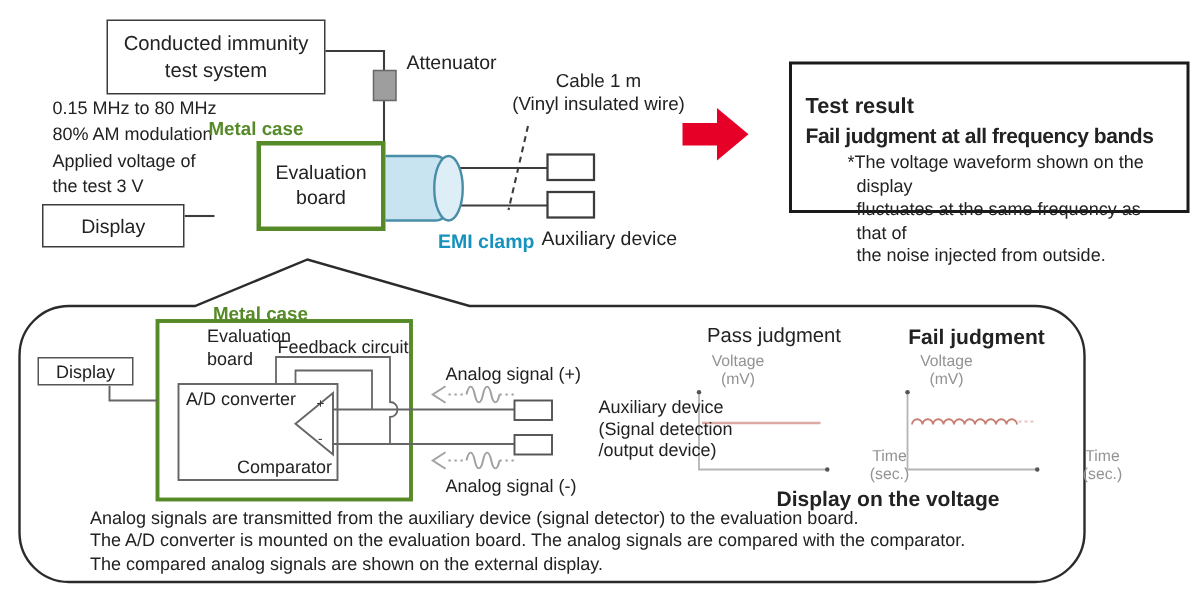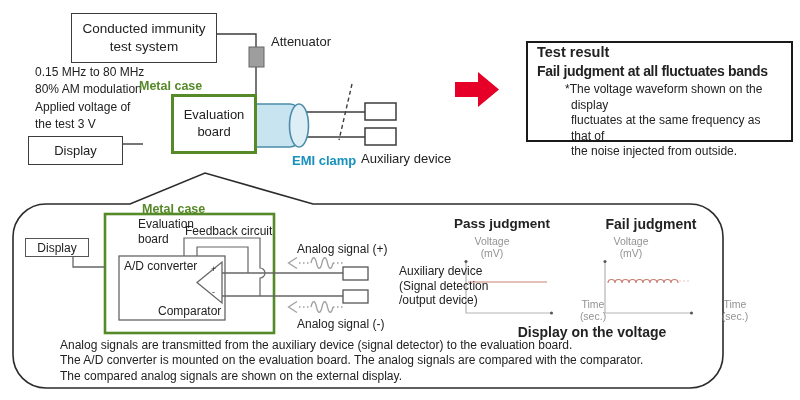--- a/index.html
+++ b/index.html
@@ -106,6 +106,8 @@
 
   <div class="abs" style="left:271px;top:34px;font-size:13px;">Attenuator</div>
 
+  <div class="abs pre" style="left:303px;top:47px;width:136px;text-align:center;font-size:12.5px;line-height:1.22;">Cable 1 m
+(Vinyl insulated wire)</div>
 
   <div class="abs teal-t" style="left:245px;top:153px;font-size:13px;padding-left:47px;">EMI clamp</div>
 

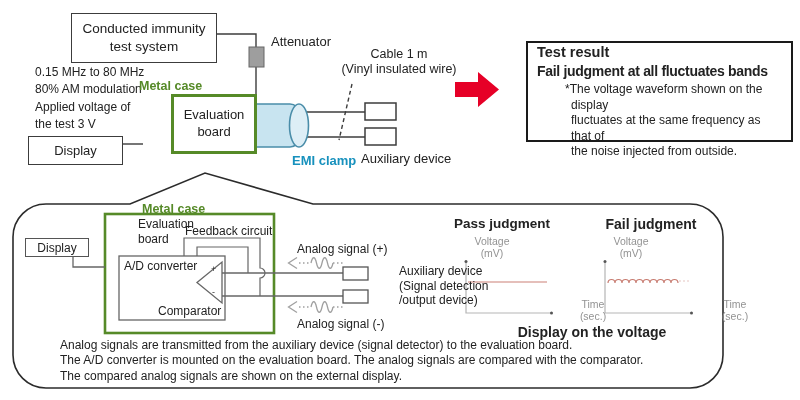--- a/index.html
+++ b/index.html
@@ -113,7 +113,7 @@
 
   <div class="abs" style="left:361px;top:151px;font-size:13px;">Auxiliary device</div>
 
-  <div class="abs" style="left:526px;top:41px;width:267px;height:101px;border:2px solid #1a1a1a;background:#fff;box-sizing:border-box;padding:1px 9px;">
+  <div class="abs" style="left:526px;top:41px;width:267px;height:101px;border:2px solid #1a1a1a;background:#fff;box-sizing:border-box;padding:20px 9px;">
     <div style="font-size:14.5px;font-weight:bold;">Test result</div>
     <div style="font-size:14px;font-weight:bold;letter-spacing:-0.3px;margin-top:3px;">Fail judgment at all fluctuates bands</div>
     <div class="pre" style="font-size:12px;line-height:1.3;margin-top:3px;padding-left:6px;text-indent:-6px;">*The voltage waveform shown on the display

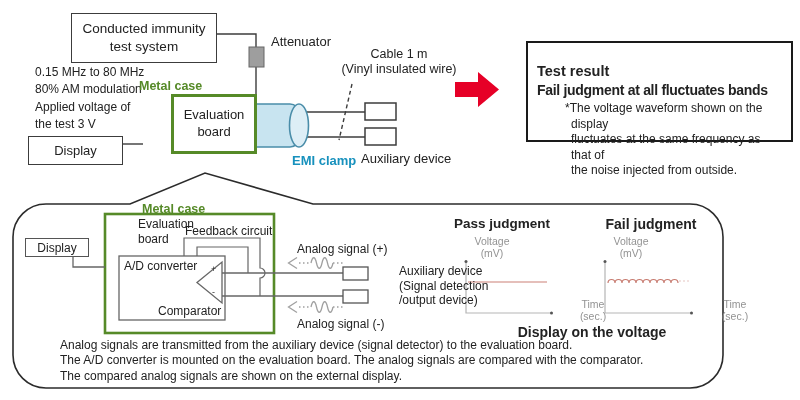--- a/index.html
+++ b/index.html
@@ -115,7 +115,7 @@
 
   <div class="abs" style="left:526px;top:41px;width:267px;height:101px;border:2px solid #1a1a1a;background:#fff;box-sizing:border-box;padding:20px 9px;">
     <div style="font-size:14.5px;font-weight:bold;">Test result</div>
-    <div style="font-size:14px;font-weight:bold;letter-spacing:-0.3px;margin-top:3px;">Fail judgment at all fluctuates bands</div>
+    <div style="font-size:14px;font-weight:bold;letter-spacing:-0.3px;margin-top:3px;">Fail judgment at all frequency bands</div>
     <div class="pre" style="font-size:12px;line-height:1.3;margin-top:3px;padding-left:6px;text-indent:-6px;">*The voltage waveform shown on the display
 fluctuates at the same frequency as that of
 the noise injected from outside.</div>

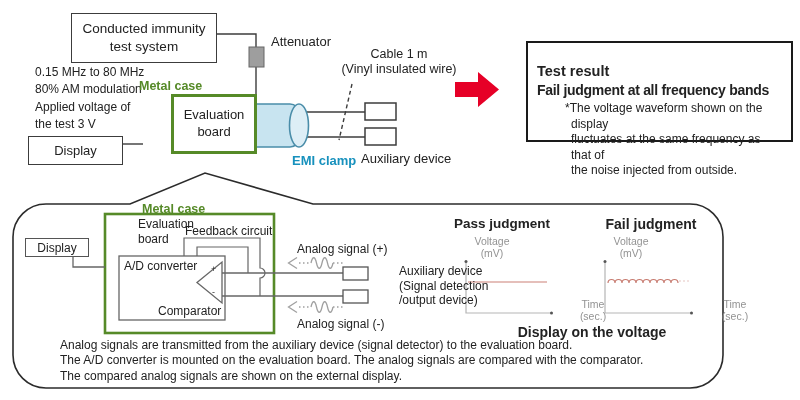--- a/index.html
+++ b/index.html
@@ -144,7 +144,7 @@
 (Signal detection
 /output device)</div>
 
-  <div class="abs" style="left:444px;top:216px;width:116px;text-align:center;font-weight:bold;font-size:13.5px;">Pass judgment</div>
+  <div class="abs" style="left:458px;top:216px;width:116px;text-align:center;font-weight:normal;font-size:13.5px;">Pass judgment</div>
   <div class="abs pre gray-t" style="left:442px;top:235px;width:44px;text-align:center;font-size:10.5px;line-height:1.15;">Voltage
 (mV)</div>
   <div class="abs pre gray-t" style="left:549px;top:298px;width:32px;text-align:center;font-size:10.5px;line-height:1.15;">Time

